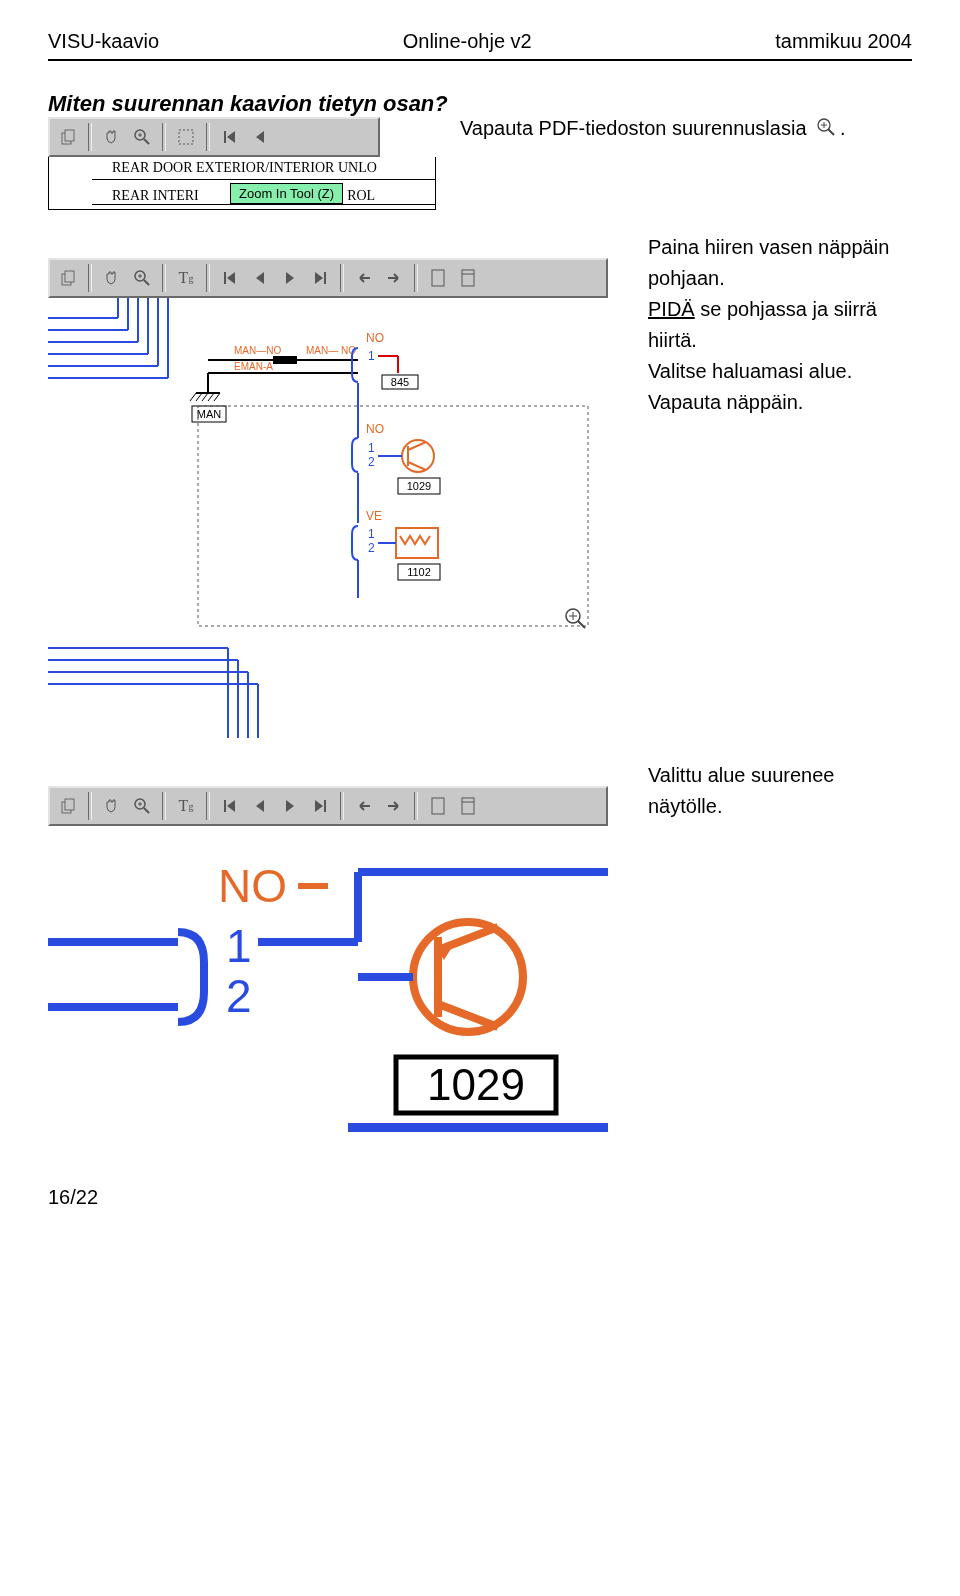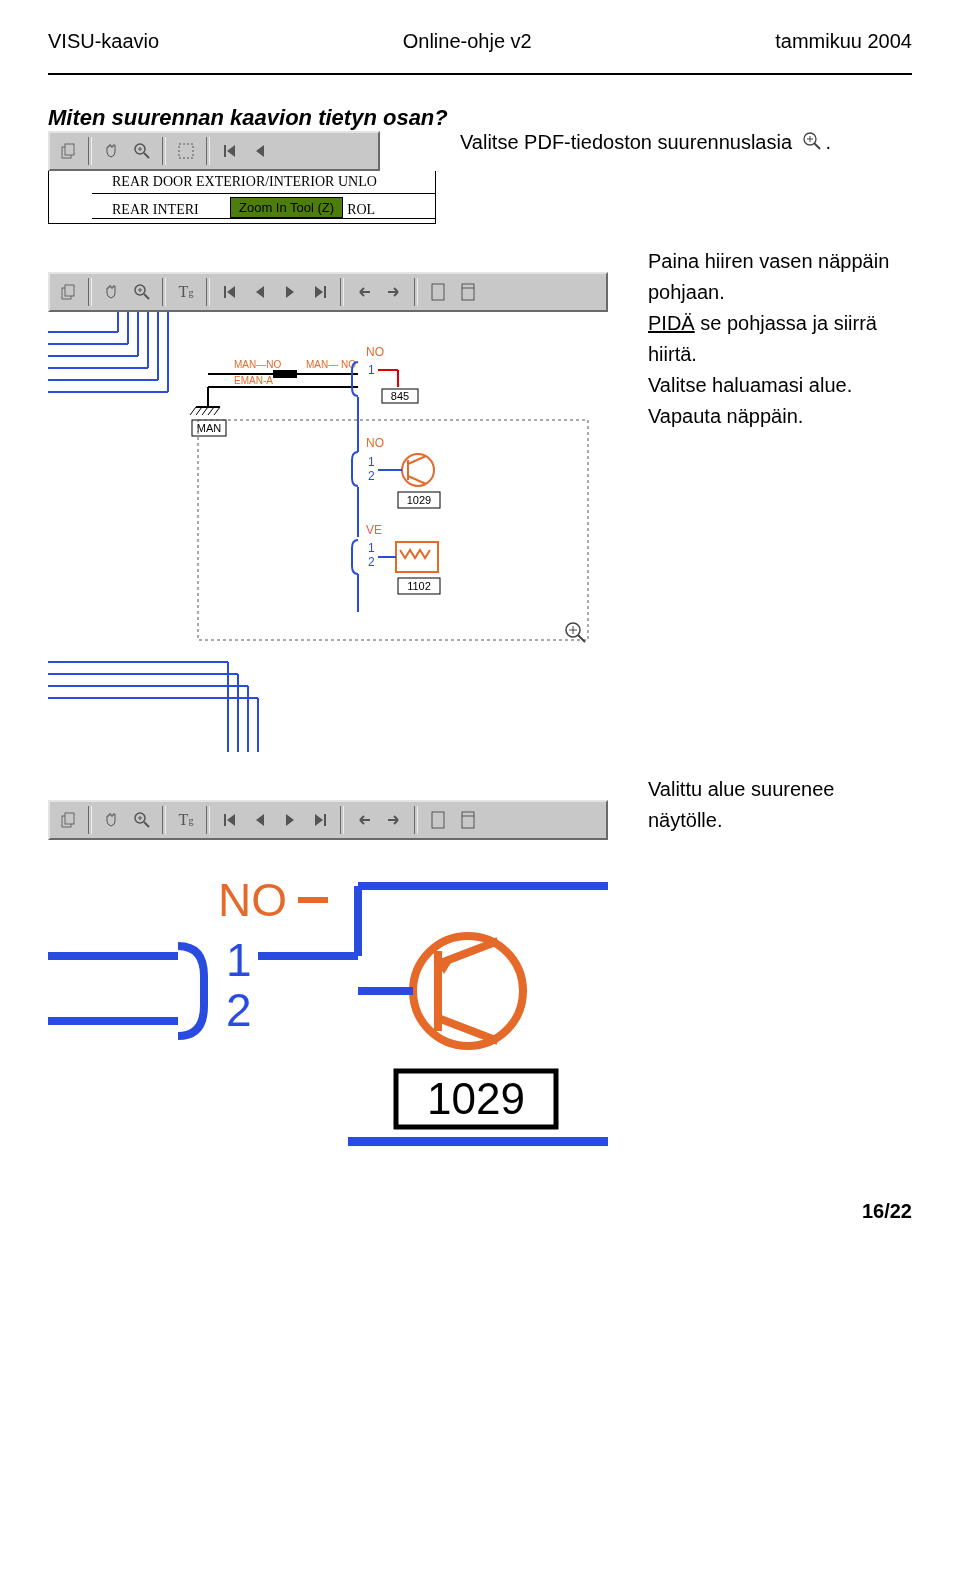--- a/index.html
+++ b/index.html
@@ -18,7 +18,7 @@
     display: flex;
     justify-content: space-between;
     font-size: 20px;
-    margin-bottom: 20px;
+    margin-bottom: 6px;
   }
   .hr {
     height: 2px;

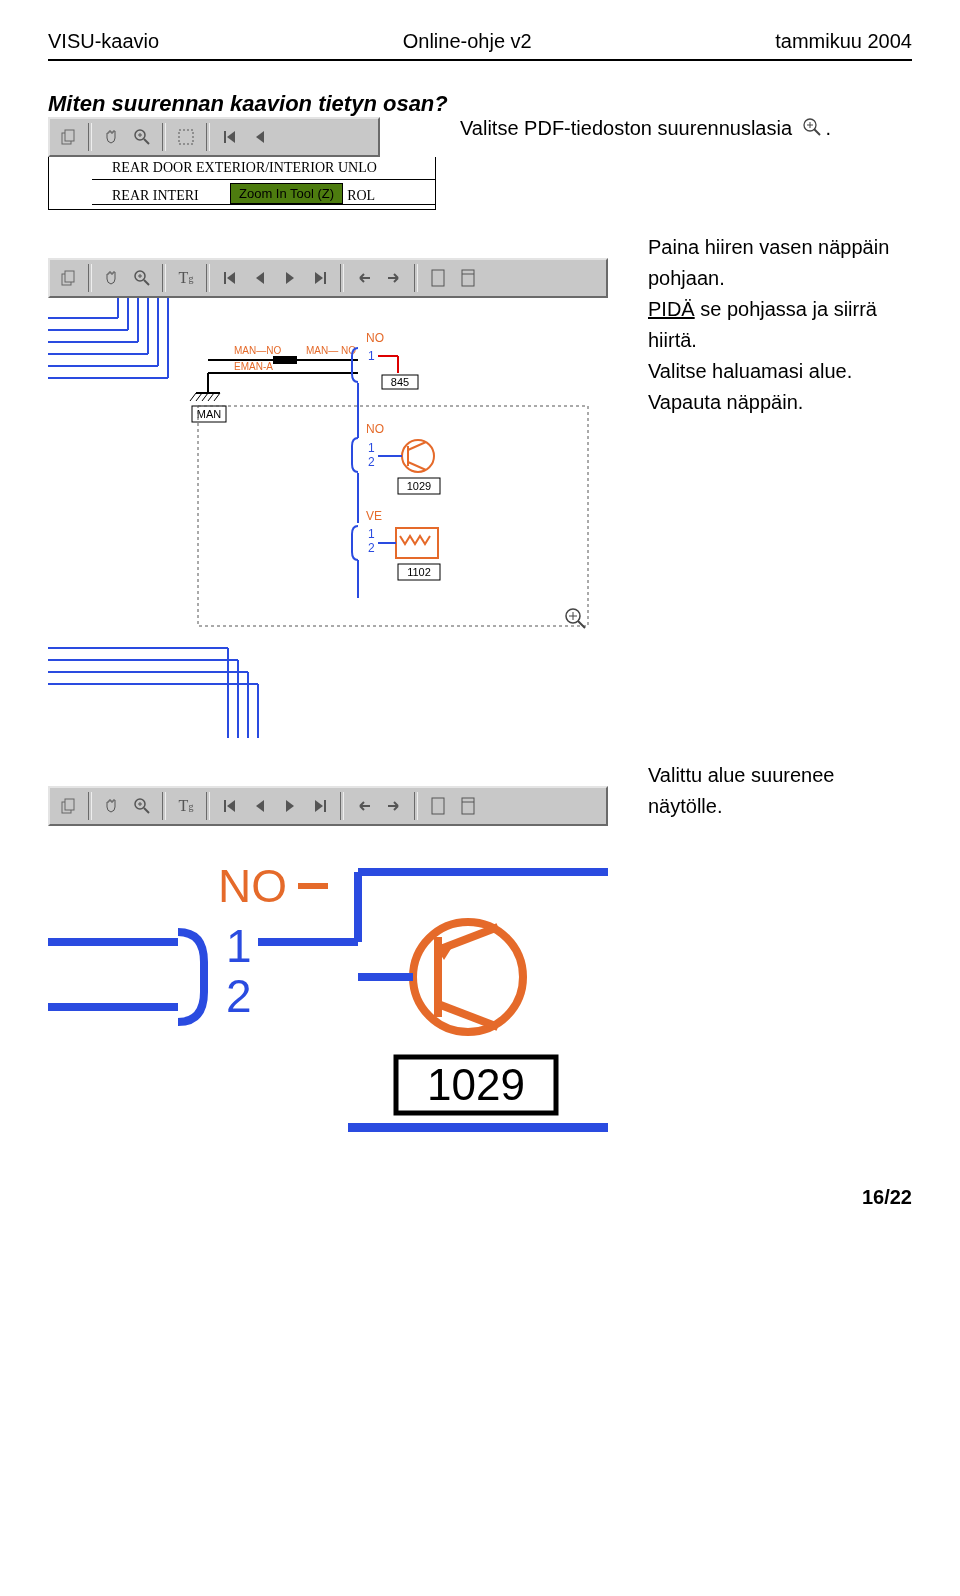--- a/index.html
+++ b/index.html
@@ -229,7 +229,7 @@
     </div>
 
     <div class="intro-text">
-      <span>Valitse PDF-tiedoston suurennuslasia</span>
+      <span>Vapauta PDF-tiedoston suurennuslasia</span>
       <span class="magnifier">
         <svg width="20" height="20">
             <circle cx="8" cy="8" r="6" fill="none" stroke="#444" stroke-width="1.3"></circle>

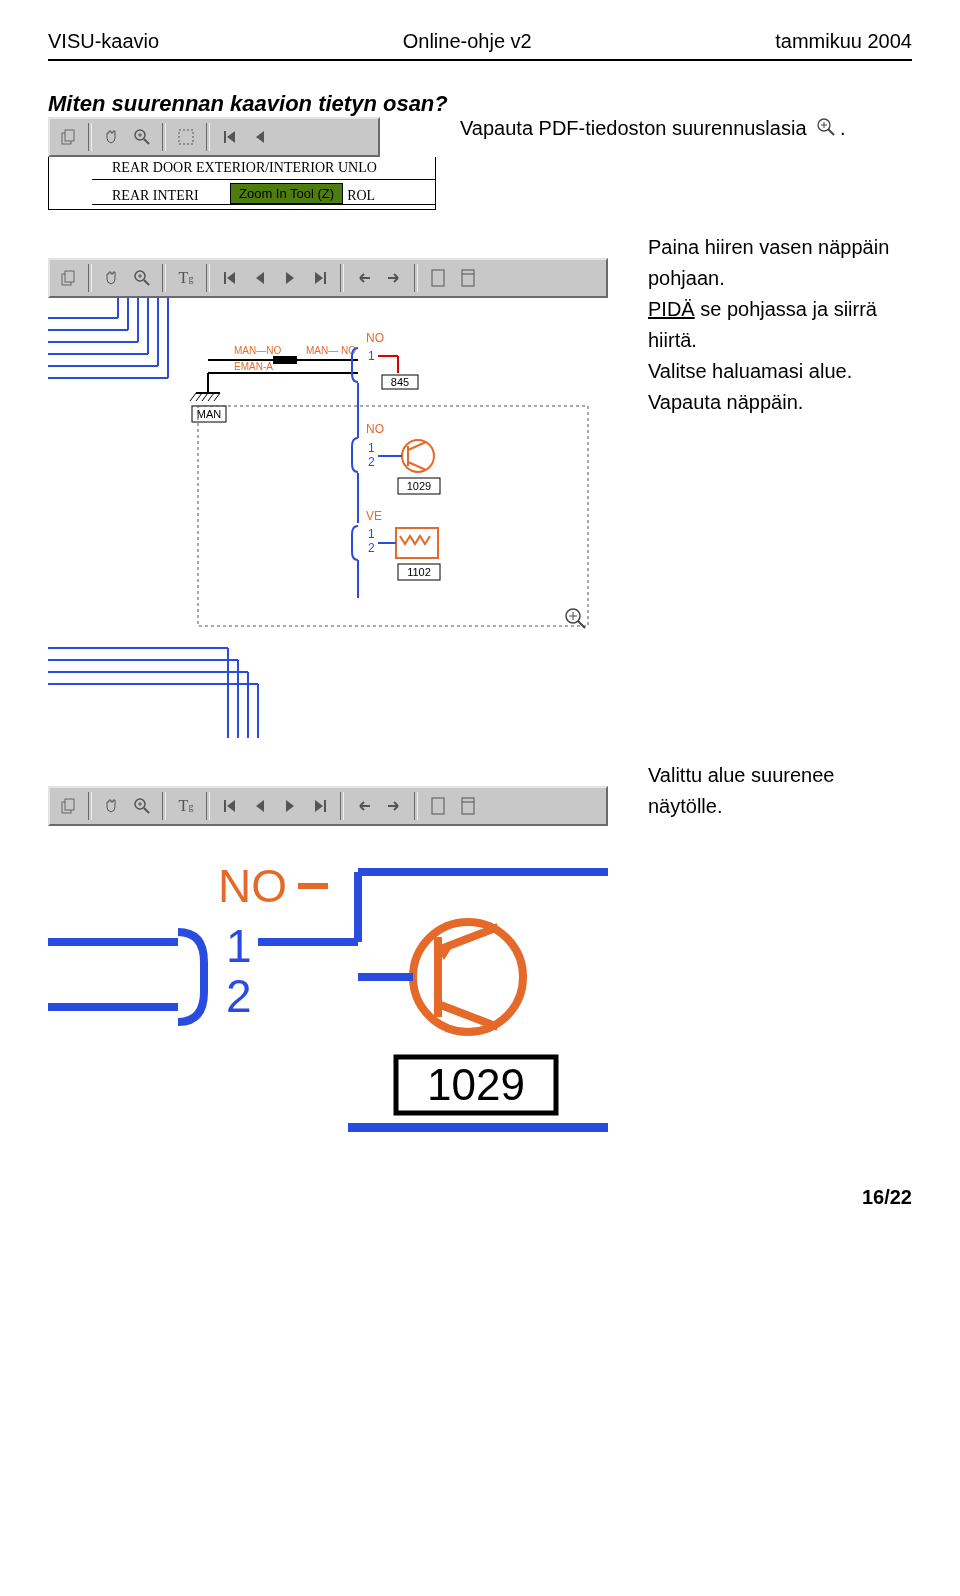--- a/index.html
+++ b/index.html
@@ -108,7 +108,7 @@
     width: 118px;
   }
   .tooltip-box {
-    background: #4d7c0f;
+    background: #86efac;
     border: 1px solid #000;
     font-family: Arial, sans-serif;
     font-size: 13px;

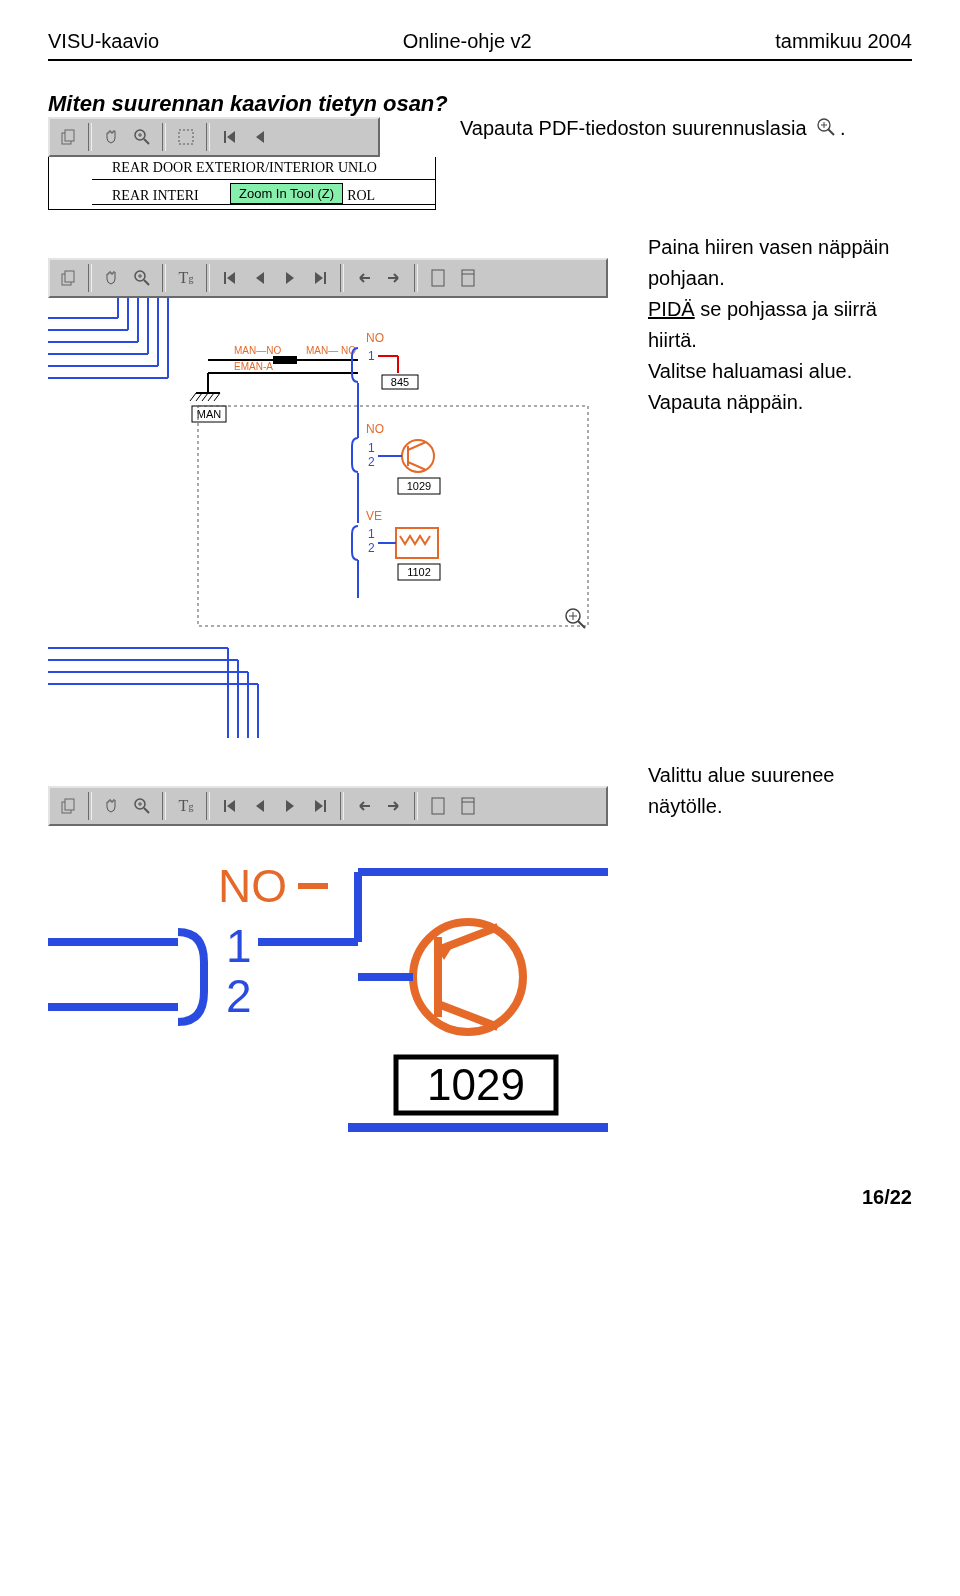--- a/index.html
+++ b/index.html
@@ -150,11 +150,10 @@
     width: 560px;
   }
   .footer {
-    text-align: right;
+    text-align: left;
     font-size: 20px;
     margin-top: 50px;
     margin-bottom: 20px;
-    font-weight: bold;
   }
   
   .diagram-svg {

